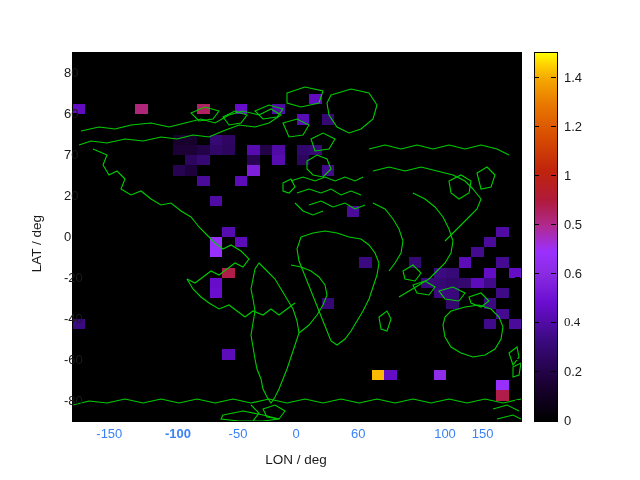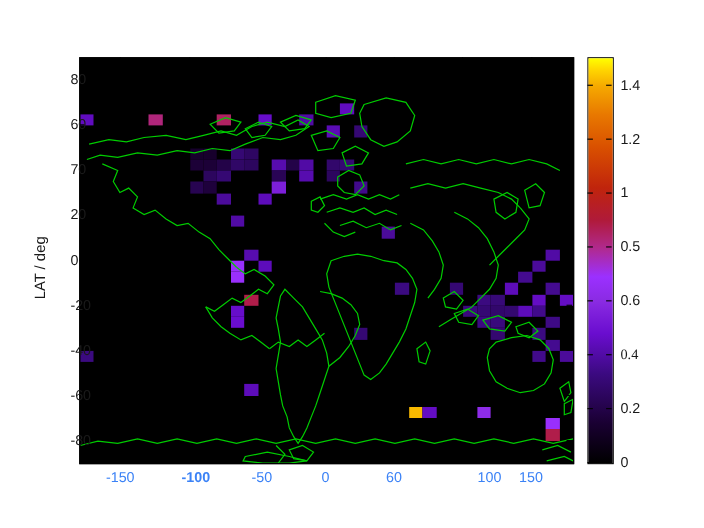--- a/index.html
+++ b/index.html
@@ -354,6 +354,7 @@
       <div class="ylab" style="top: 399.556px;">-80</div>
     </div>
 
+  <div id="xaxis-title">LON / deg</div>
   <div id="yaxis-title">LAT / deg</div>
 
   <div id="colorbar-frame">

